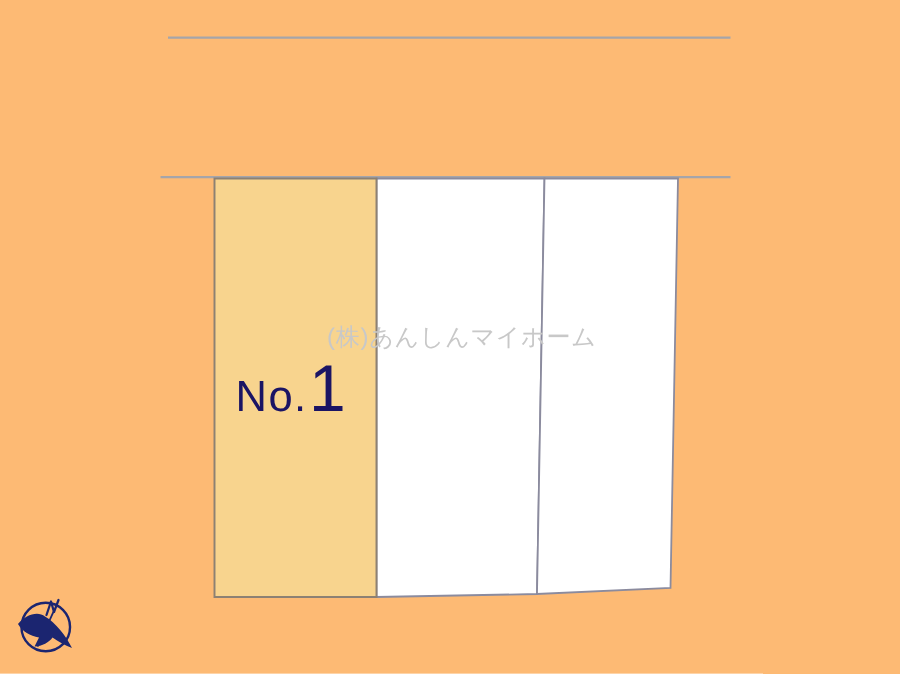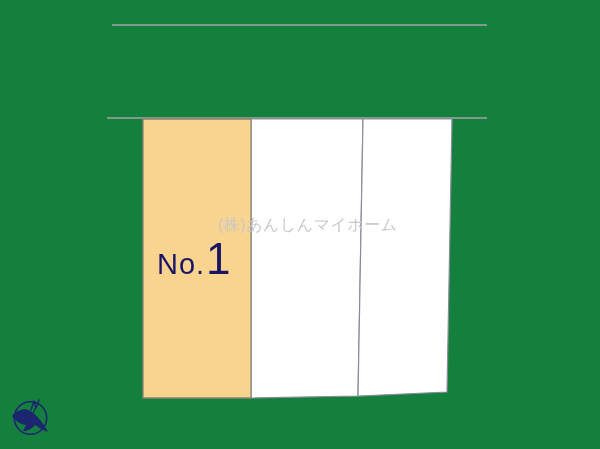--- a/index.html
+++ b/index.html
@@ -8,7 +8,7 @@
     position: relative;
     width: 600px;
     height: 449px;
-    background: #15803d;
+    background: #fdba74;
     overflow: hidden;
     font-family: "Liberation Sans", sans-serif;
   }

